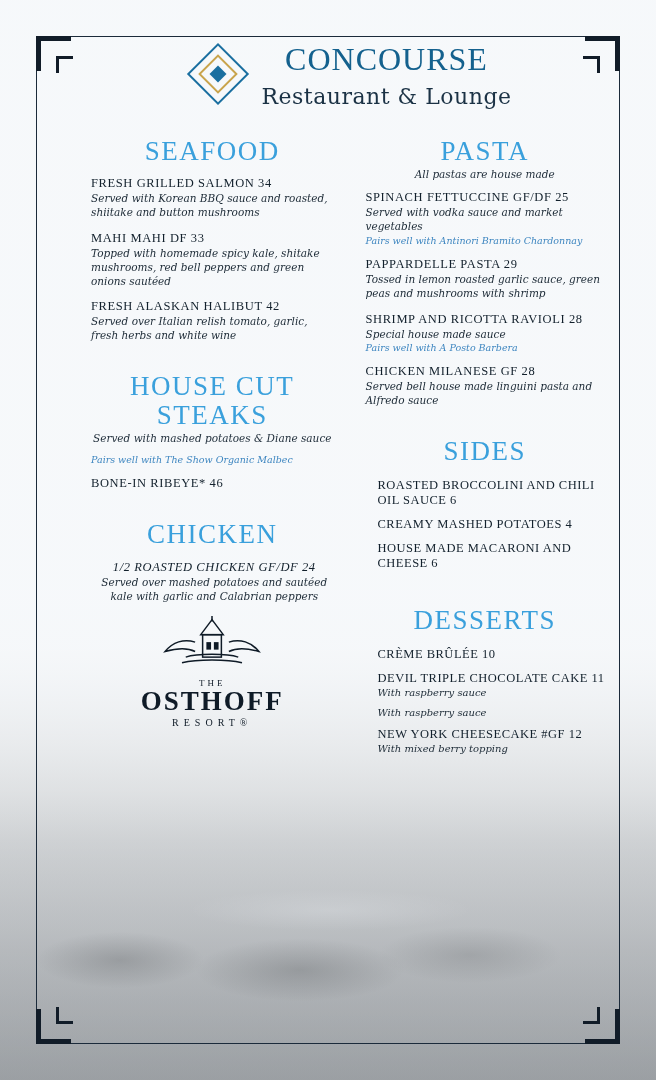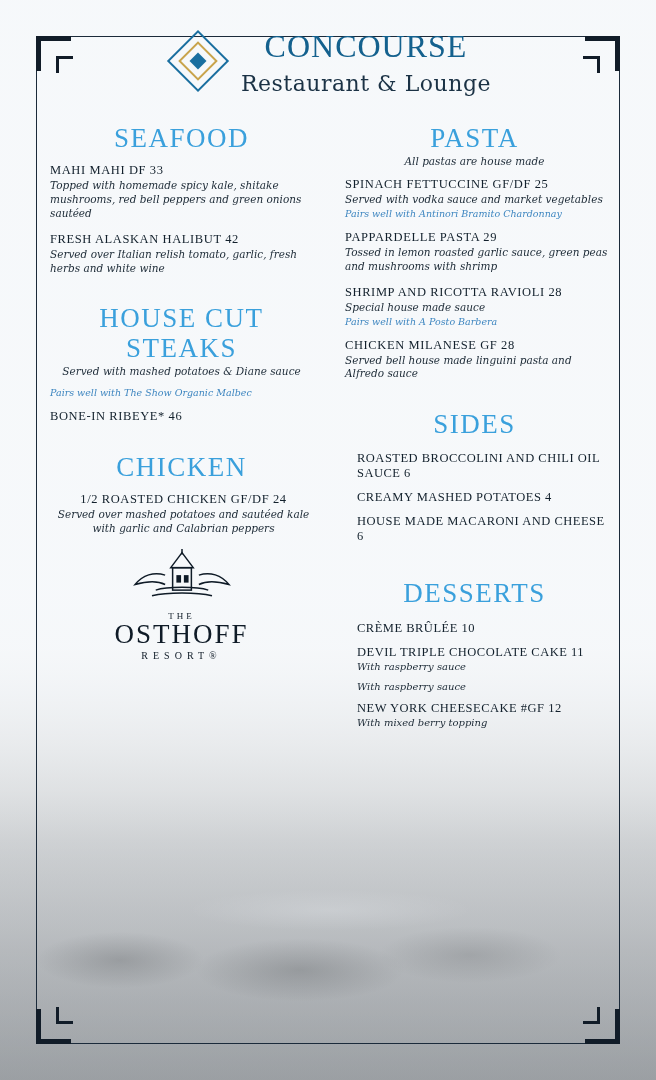--- a/index.html
+++ b/index.html
@@ -85,7 +85,8 @@
   .content {
     position: relative;
     z-index: 4;
-    padding: 14px 46px 0 46px;
+    padding: 27px 46px 0 46px;
+    margin-left: 41px;
   }
 
   

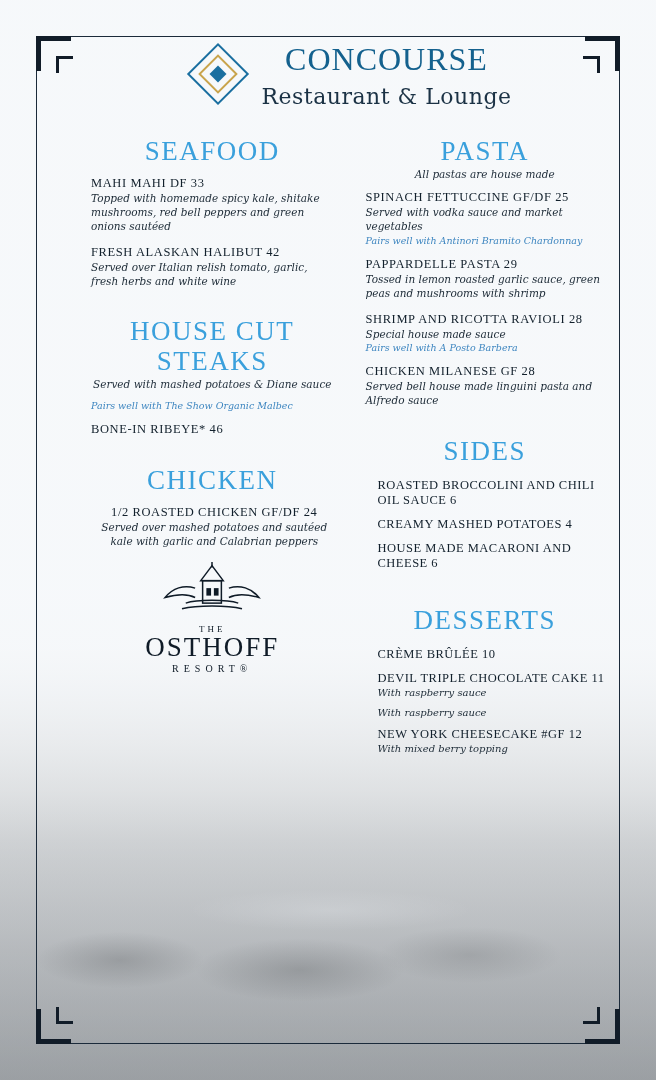--- a/index.html
+++ b/index.html
@@ -305,6 +305,10 @@
 
       <div class="section-title">SEAFOOD</div>
       <div class="items">
+        <div class="item">
+          <div class="item-name">FRESH GRILLED SALMON  34</div>
+          <div class="item-desc">Served with Korean BBQ sauce and roasted, shiitake and button mushrooms</div>
+        </div>
         <div class="item">
           <div class="item-name">MAHI MAHI  DF  33</div>
           <div class="item-desc">Topped with homemade spicy kale, shitake mushrooms, red bell peppers and green onions sautéed</div>

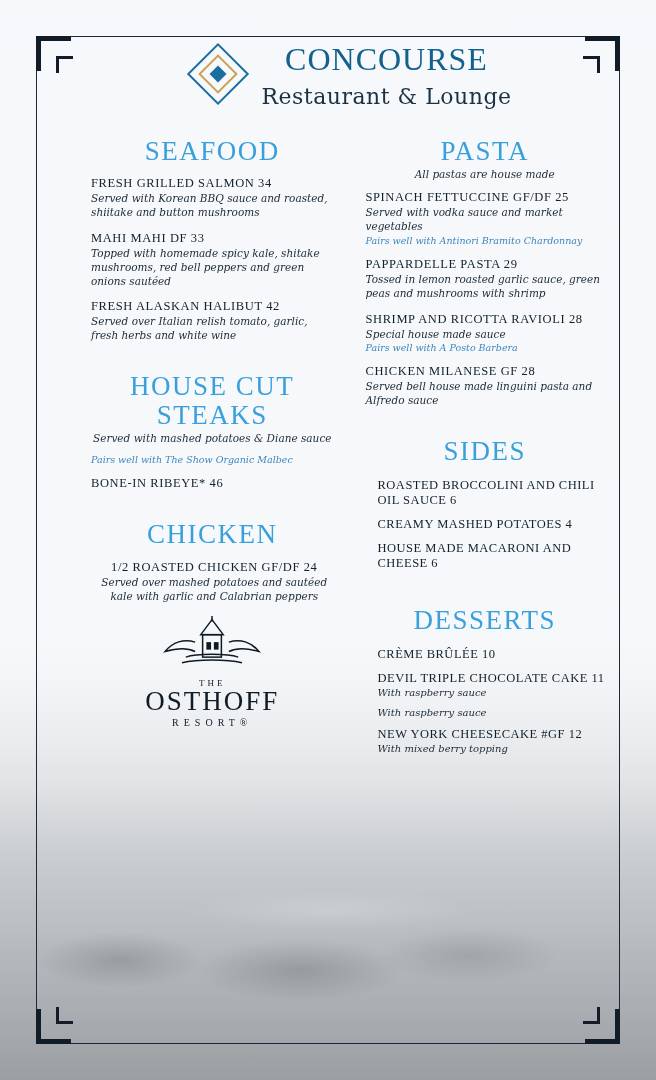--- a/index.html
+++ b/index.html
@@ -203,7 +203,7 @@
   
   .center-items { text-align: center; }
   .center-items .item-name,
-  .center-items .item-desc { text-align: center; }
+  .center-items .item-desc { text-align: center; font-style: italic; }
 
   .sides-list { margin-top: 12px; padding-left: 18px; }
   .side-row {

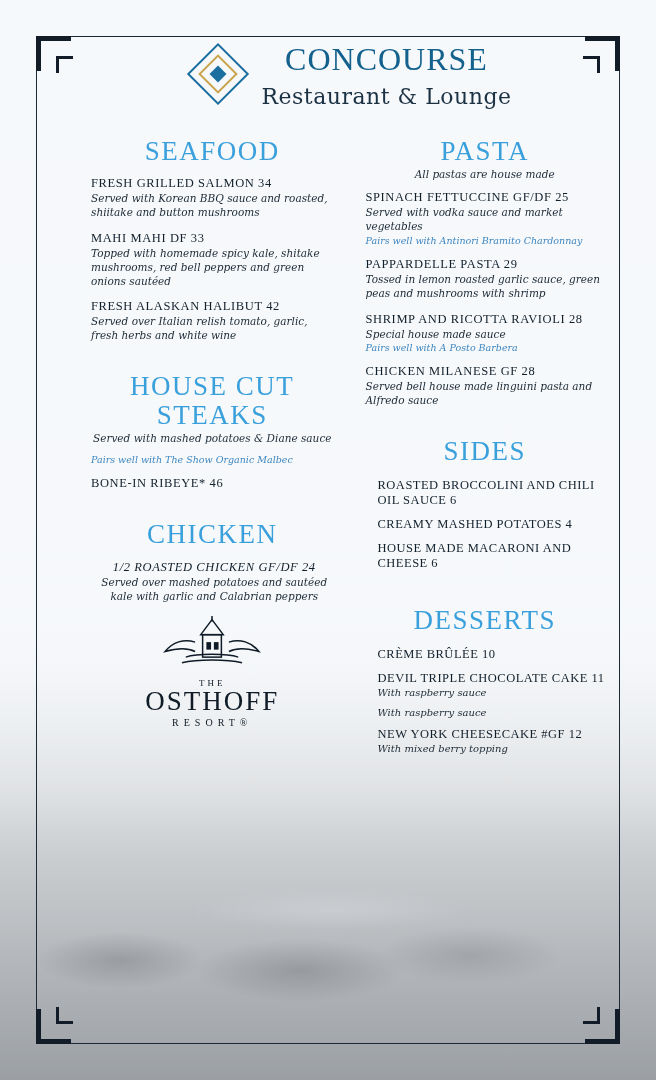--- a/index.html
+++ b/index.html
@@ -253,7 +253,7 @@
     letter-spacing: 2px;
     color: #0f1b27;
     line-height: 1;
-    font-weight: normal;
+    font-weight: bold;
   }
   .resort-word {
     font-family: "Liberation Serif", serif;

